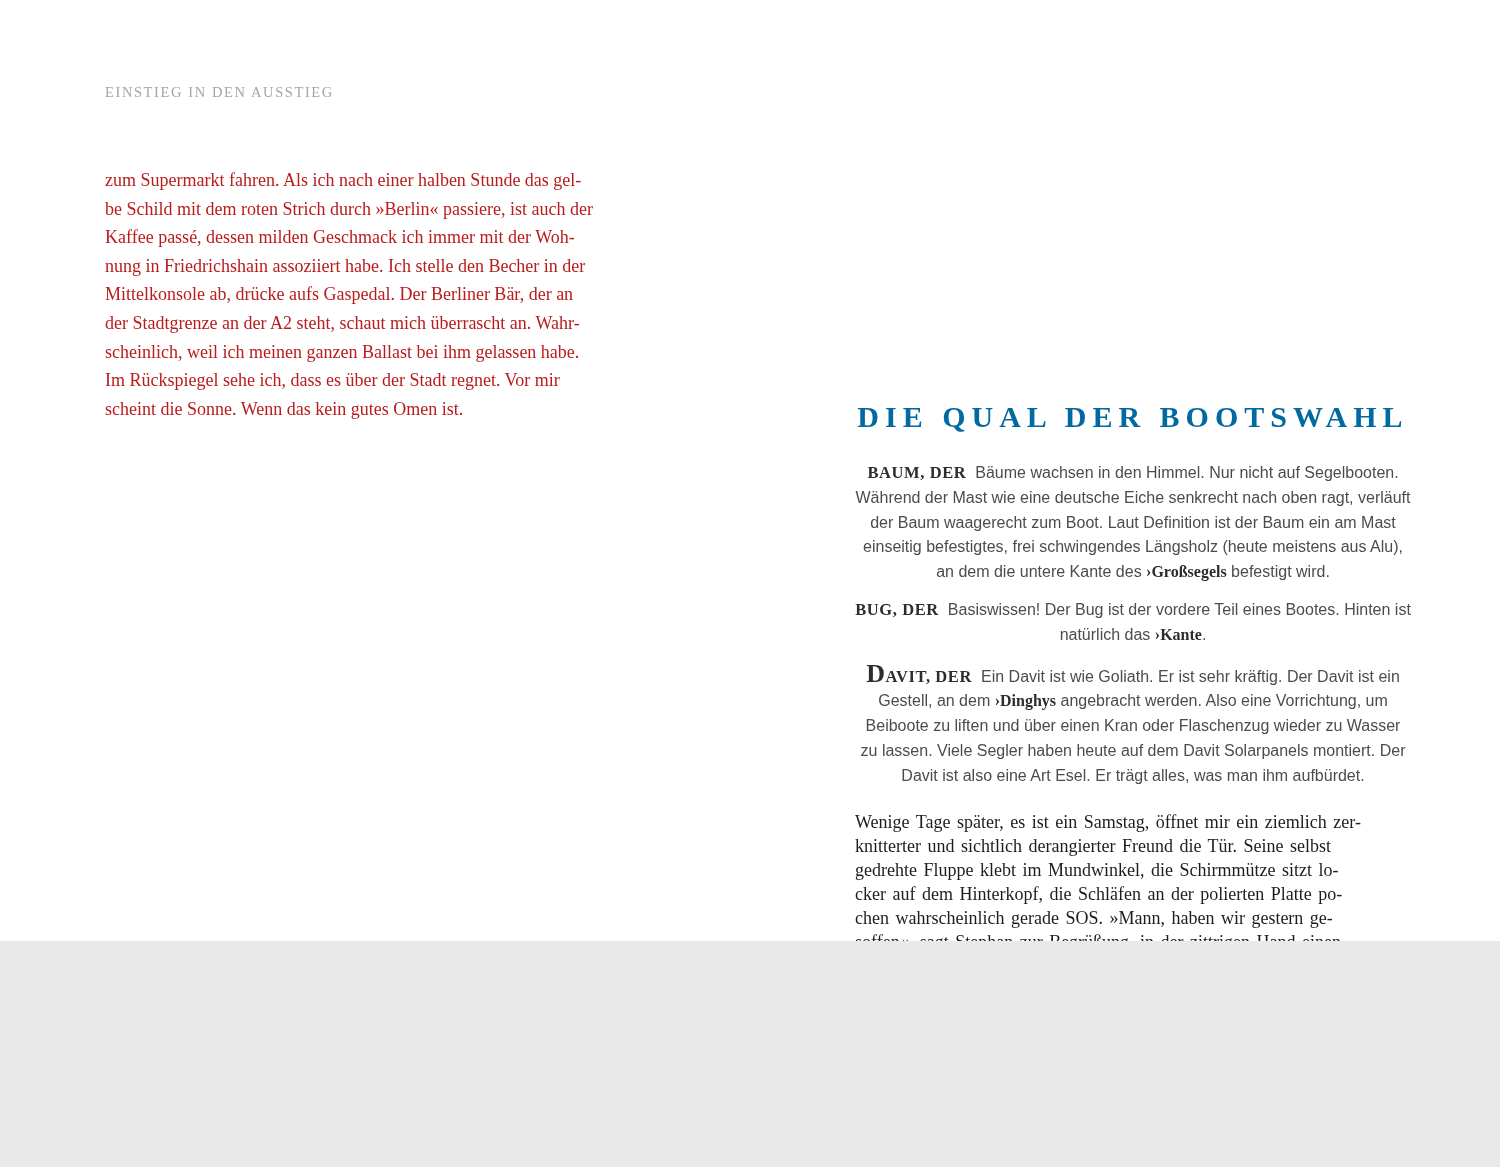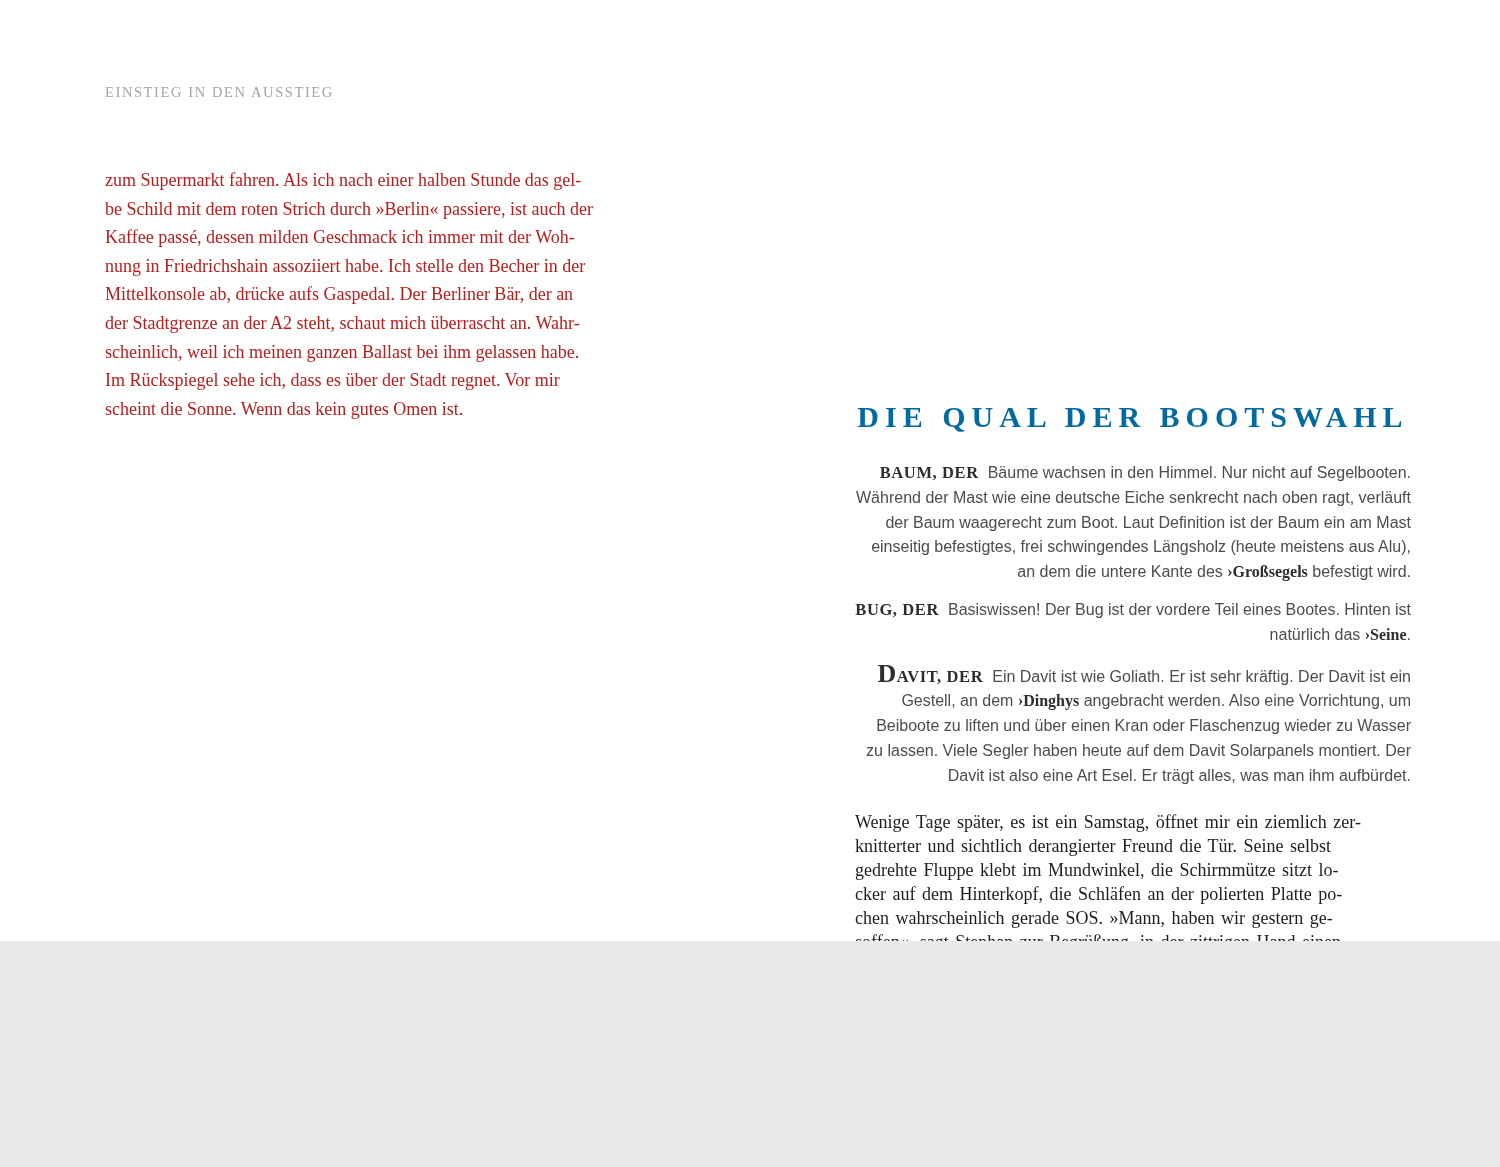--- a/index.html
+++ b/index.html
@@ -25,7 +25,7 @@
     font-size:30px;letter-spacing:6px;color:#0369a1;text-align:center;}
 
   .entry{font-family:"Liberation Sans",sans-serif;font-size:16px;
-    line-height:24.8px;color:#4c4c4c;margin:0 0 13px 0;text-align:right;}
+    line-height:24.8px;color:#4c4c4c;margin:0 0 13px 0;text-align:center;}
   .term{font-family:"Liberation Serif",serif;font-weight:700;
     font-size:16.5px;letter-spacing:0.6px;color:#2e2d2b;margin-right:9px;}
   .term .initial{font-size:26px;line-height:1;}

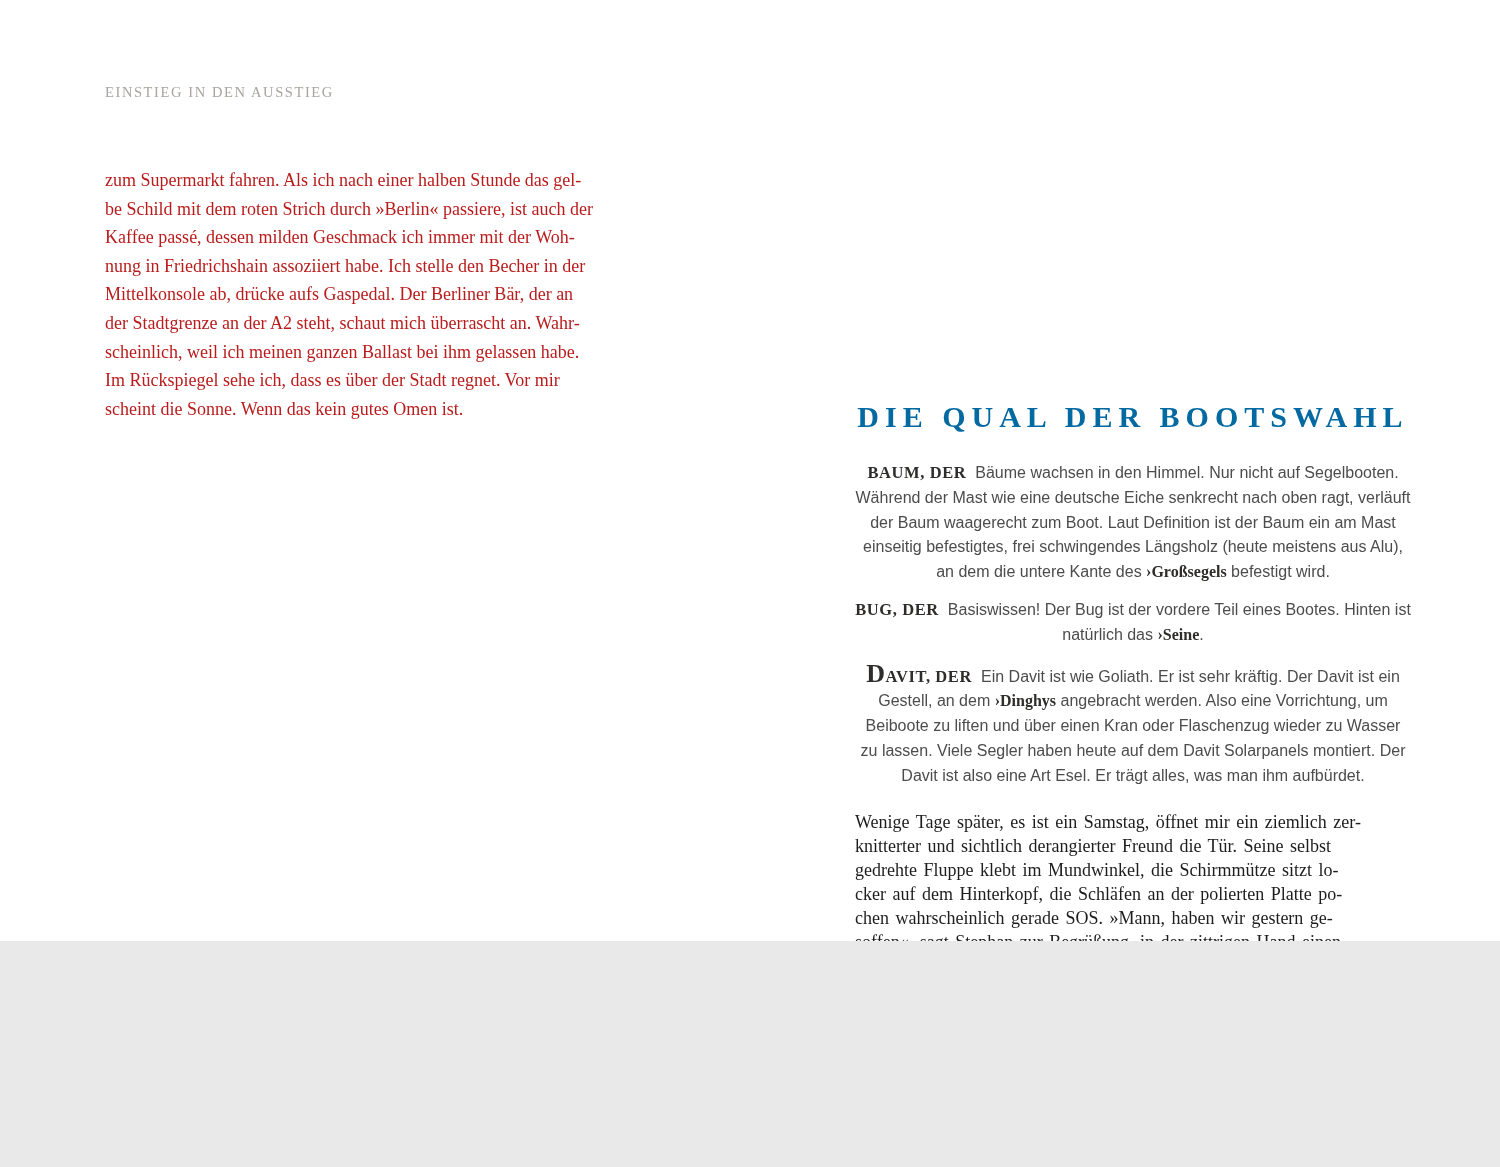--- a/index.html
+++ b/index.html
@@ -58,7 +58,7 @@
 
     <div>
         <div class="entry"><span class="term">BAUM, DER</span><span class="entry-text">Bäume wachsen in den Himmel. Nur nicht auf Segelbooten. Während der Mast wie eine deutsche Eiche senkrecht nach oben ragt, verläuft der Baum waagerecht zum Boot. Laut Definition ist der Baum ein am Mast einseitig befestigtes, frei schwingendes Längsholz (heute meistens aus Alu), an dem die untere Kante des </span><span class="xref">›Großsegels</span><span class="entry-text"> befestigt wird.</span></div>
-        <div class="entry"><span class="term">BUG, DER</span><span class="entry-text">Basiswissen! Der Bug ist der vordere Teil eines Bootes. Hinten ist natürlich das </span><span class="xref">›Seine</span><span class="entry-text">.</span></div>
+        <div class="entry"><span class="term">BUG, DER</span><span class="entry-text">Basiswissen! Der Bug ist der vordere Teil eines Bootes. Hinten ist natürlich das </span><span class="xref">›Kante</span><span class="entry-text">.</span></div>
         <div class="entry"><span class="term"><span class="initial">D</span>AVIT, DER</span><span class="entry-text">Ein Davit ist wie Goliath. Er ist sehr kräftig. Der Davit ist ein Gestell, an dem </span><span class="xref">›Dinghys</span><span class="entry-text"> angebracht werden. Also eine Vorrichtung, um Beiboote zu liften und über einen Kran oder Flaschenzug wieder zu Wasser zu lassen. Viele Segler haben heute auf dem Davit Solarpanels montiert. Der Davit ist also eine Art Esel. Er trägt alles, was man ihm aufbürdet.</span></div>
       </div>
 

